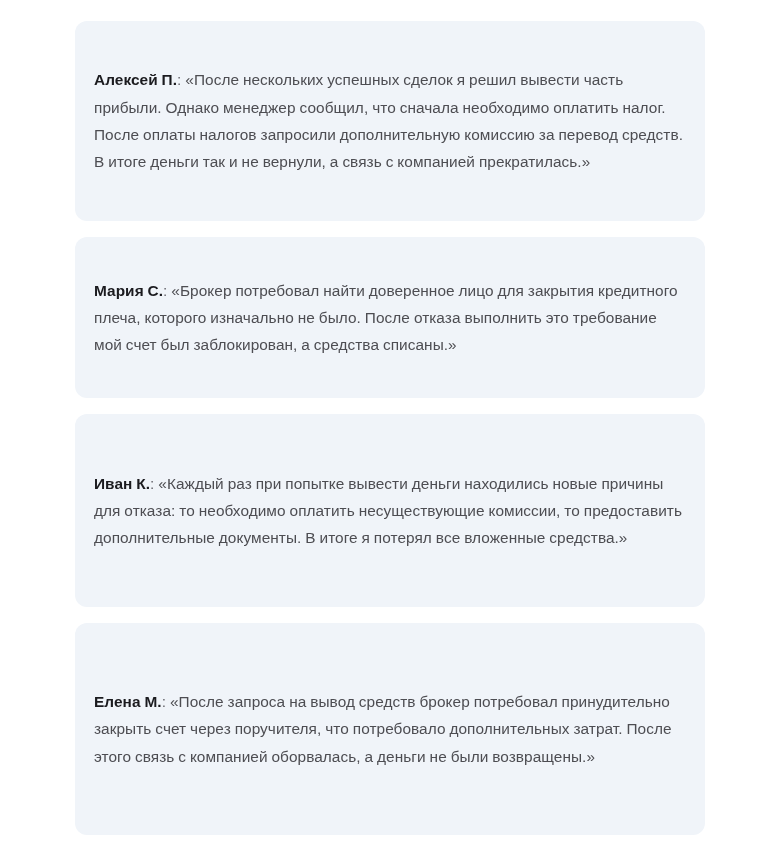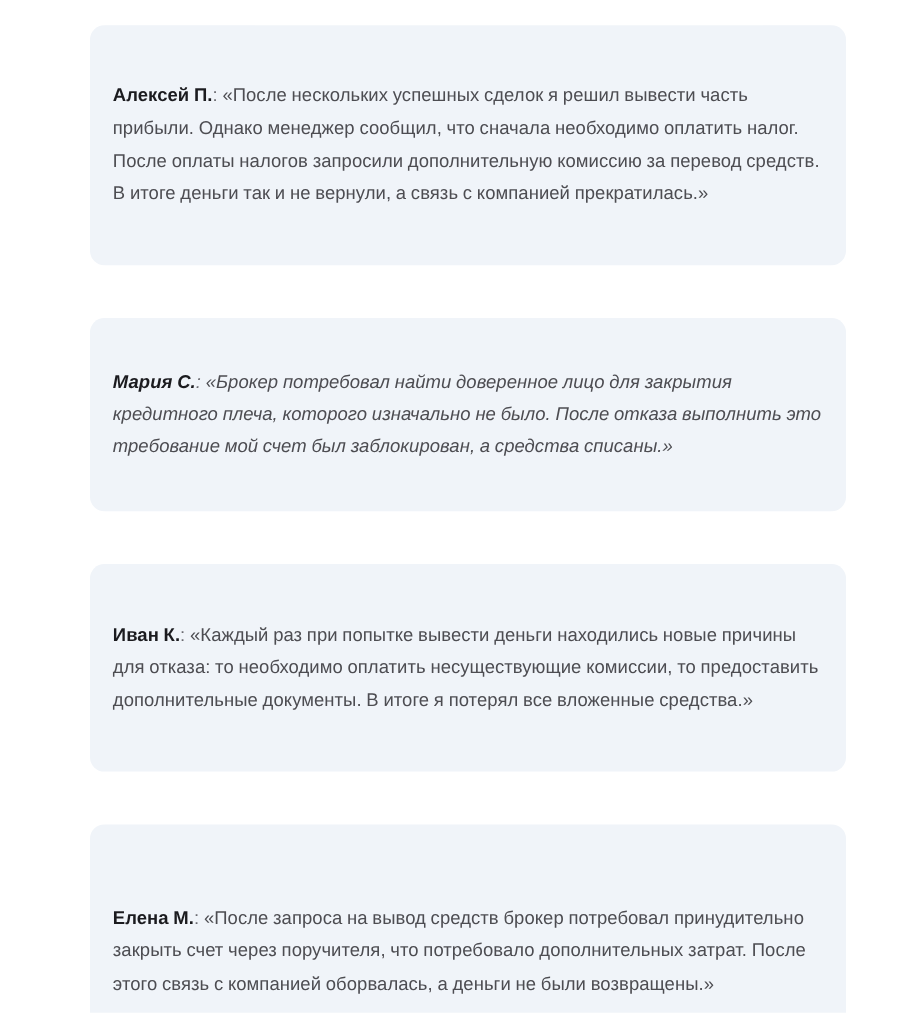--- a/index.html
+++ b/index.html
@@ -26,7 +26,7 @@
       padding: 16px 19px;
       display: flex;
       align-items: center;
-      margin-bottom: 44px;
+      margin-bottom: 16px;
       border-radius: 12px;
     }
     .review-card.c1 { height: 200px; }

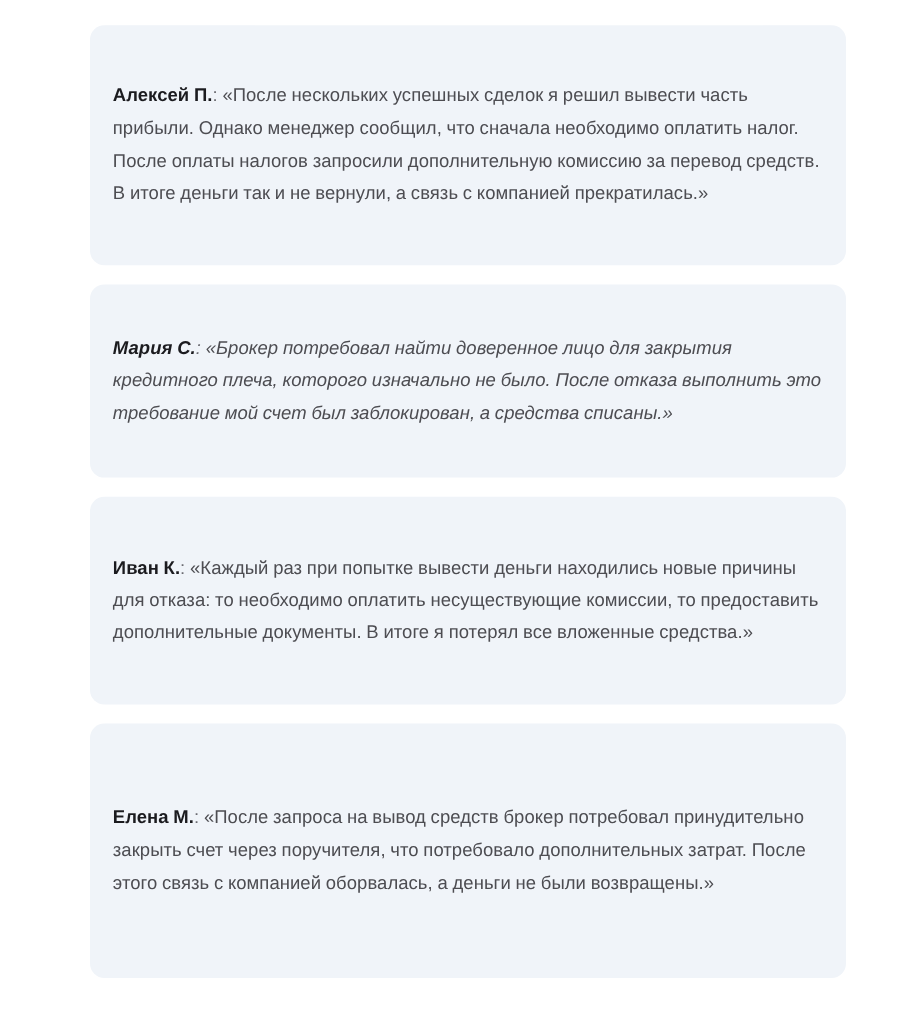--- a/index.html
+++ b/index.html
@@ -30,7 +30,7 @@
       border-radius: 12px;
     }
     .review-card.c1 { height: 200px; }
-    .review-card.c2 { height: 161px; font-style: italic; }
+    .review-card.c2 { height: 161px; }
     .review-card.c3 { height: 173px; }
     .review-card.c4 { height: 212px; }
     .review-text {

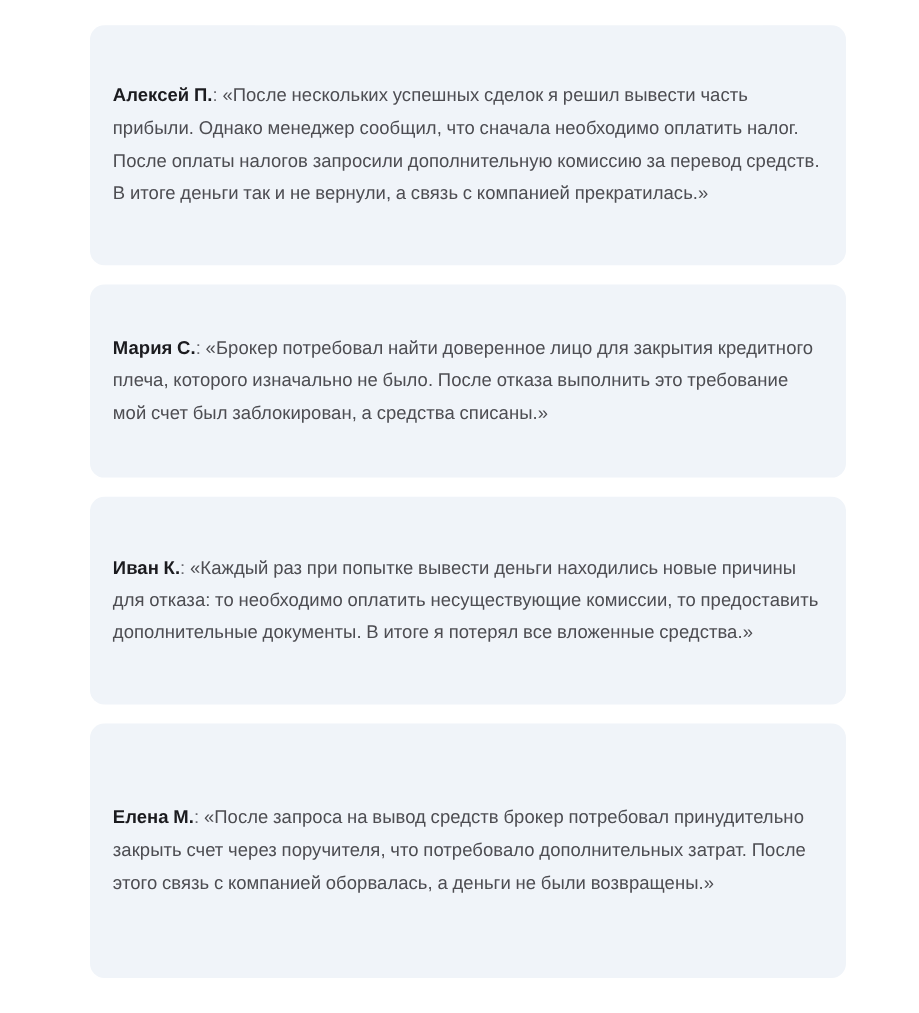--- a/index.html
+++ b/index.html
@@ -31,7 +31,7 @@
     }
     .review-card.c1 { height: 200px; }
     .review-card.c2 { height: 161px; }
-    .review-card.c3 { height: 173px; }
+    .review-card.c3 { height: 193px; }
     .review-card.c4 { height: 212px; }
     .review-text {
       margin: 0;

